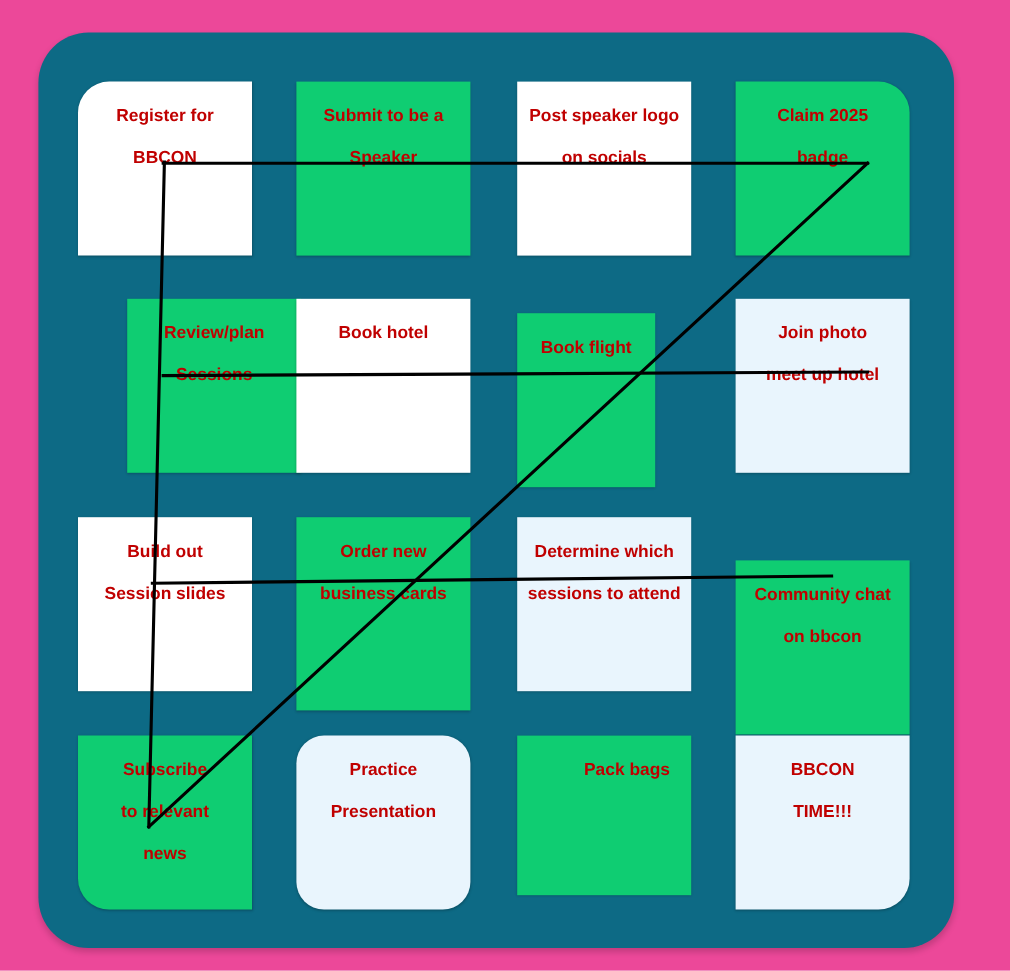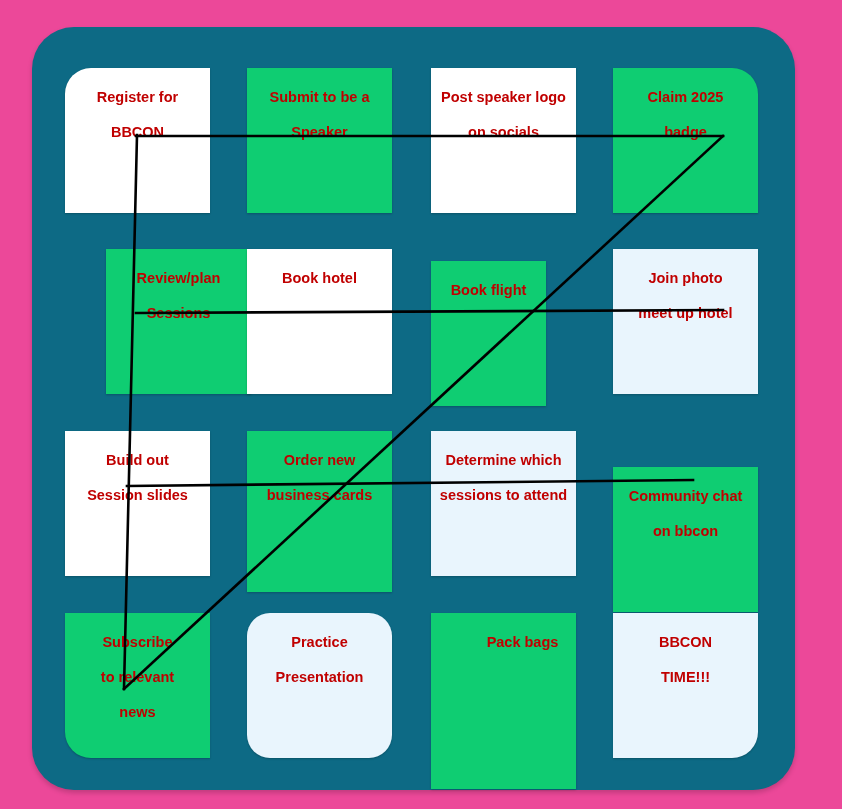--- a/index.html
+++ b/index.html
@@ -132,7 +132,7 @@
           <span class="line">Practice</span>
           <span class="line">Presentation</span>
         </div>
-        <div class="cell green" style="left: 399px; top: 586px; width: 145px; height: 176px; padding-left: 44px;">
+        <div class="cell green" style="left: 399px; top: 586px; width: 145px; height: 133px; padding-left: 44px;">
           <span class="line">Pack bags</span>
         </div>
         <div class="cell pale br" style="left: 581px; top: 586px; width: 145px; height: 145px;">

